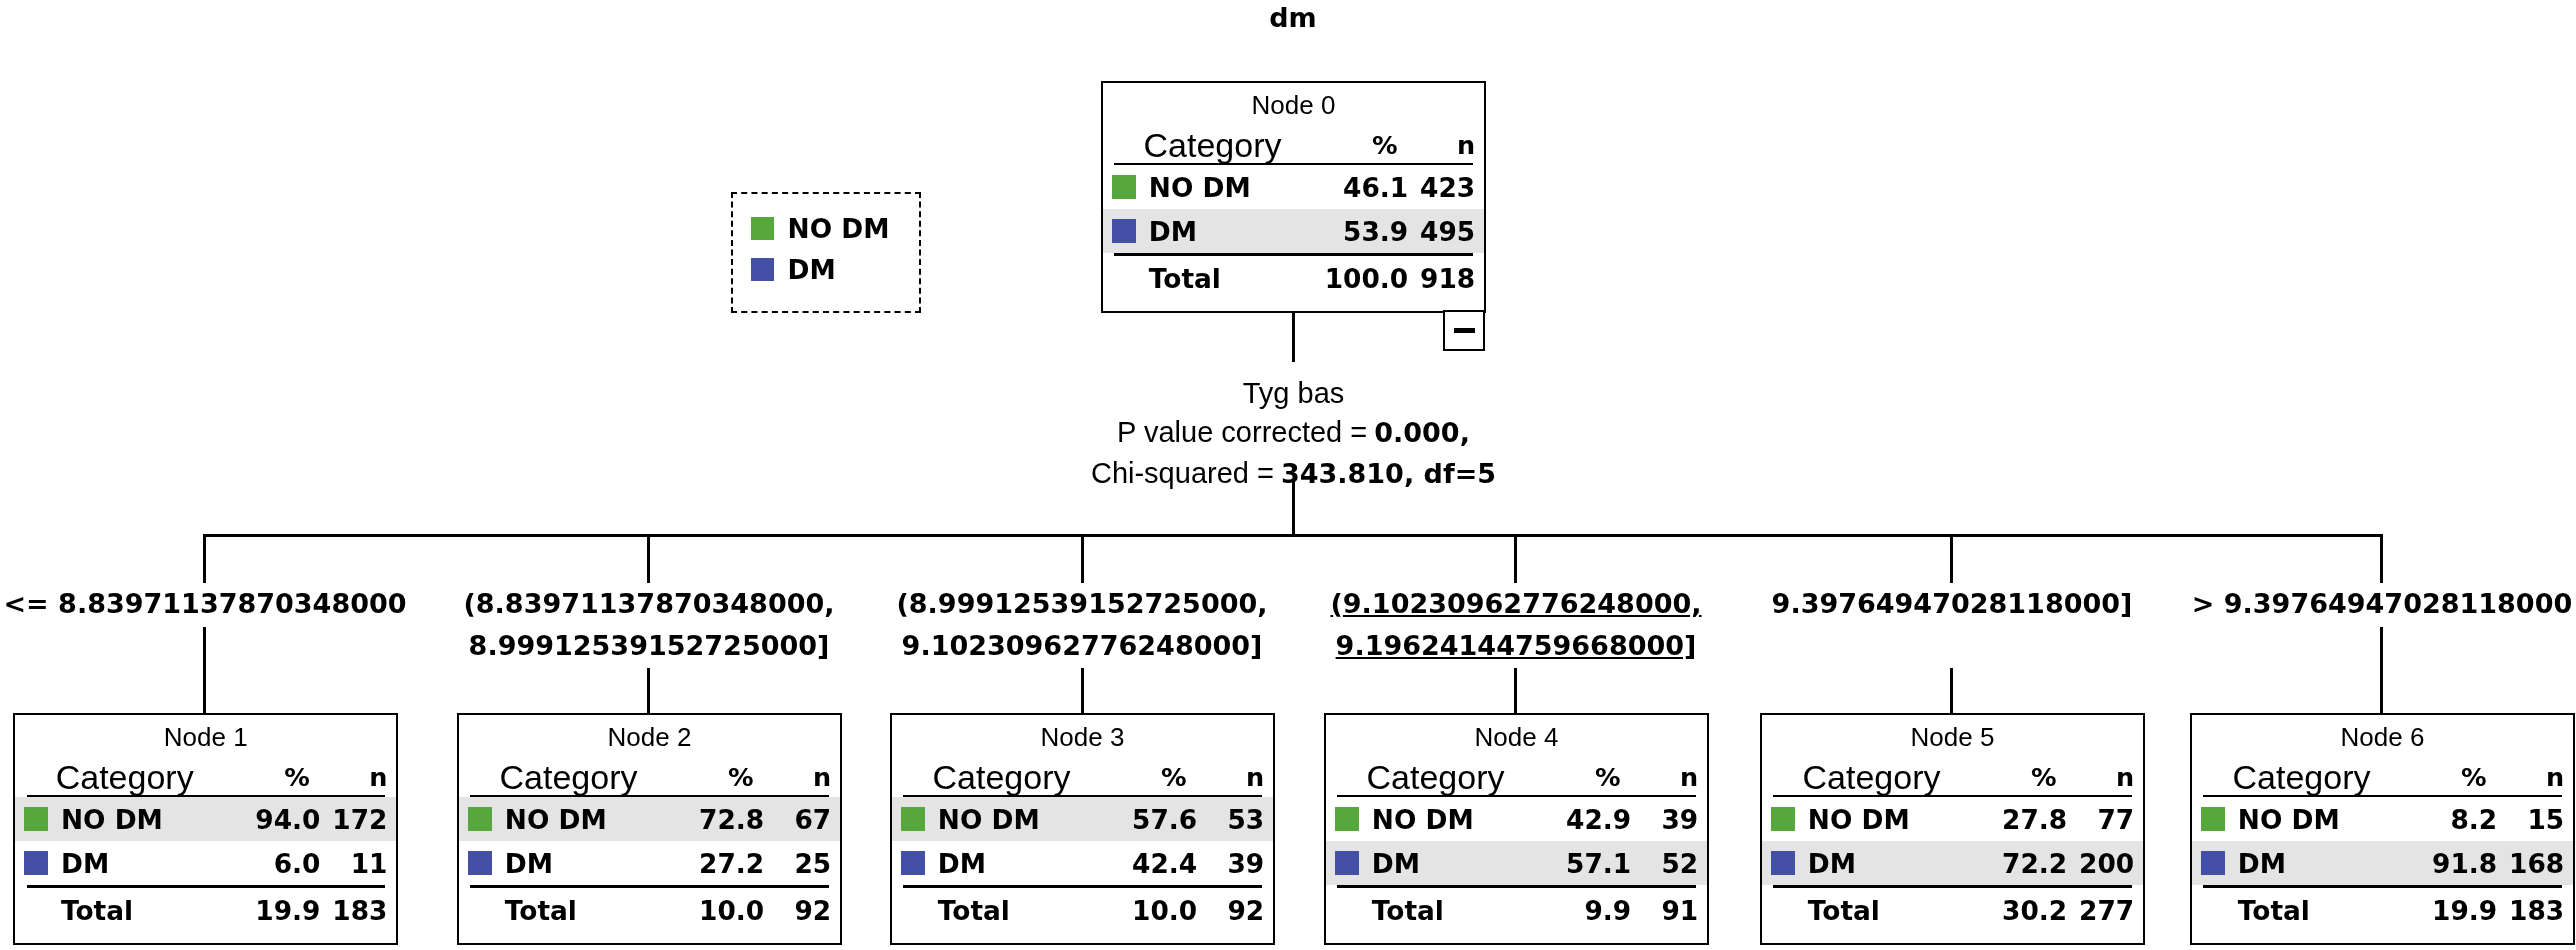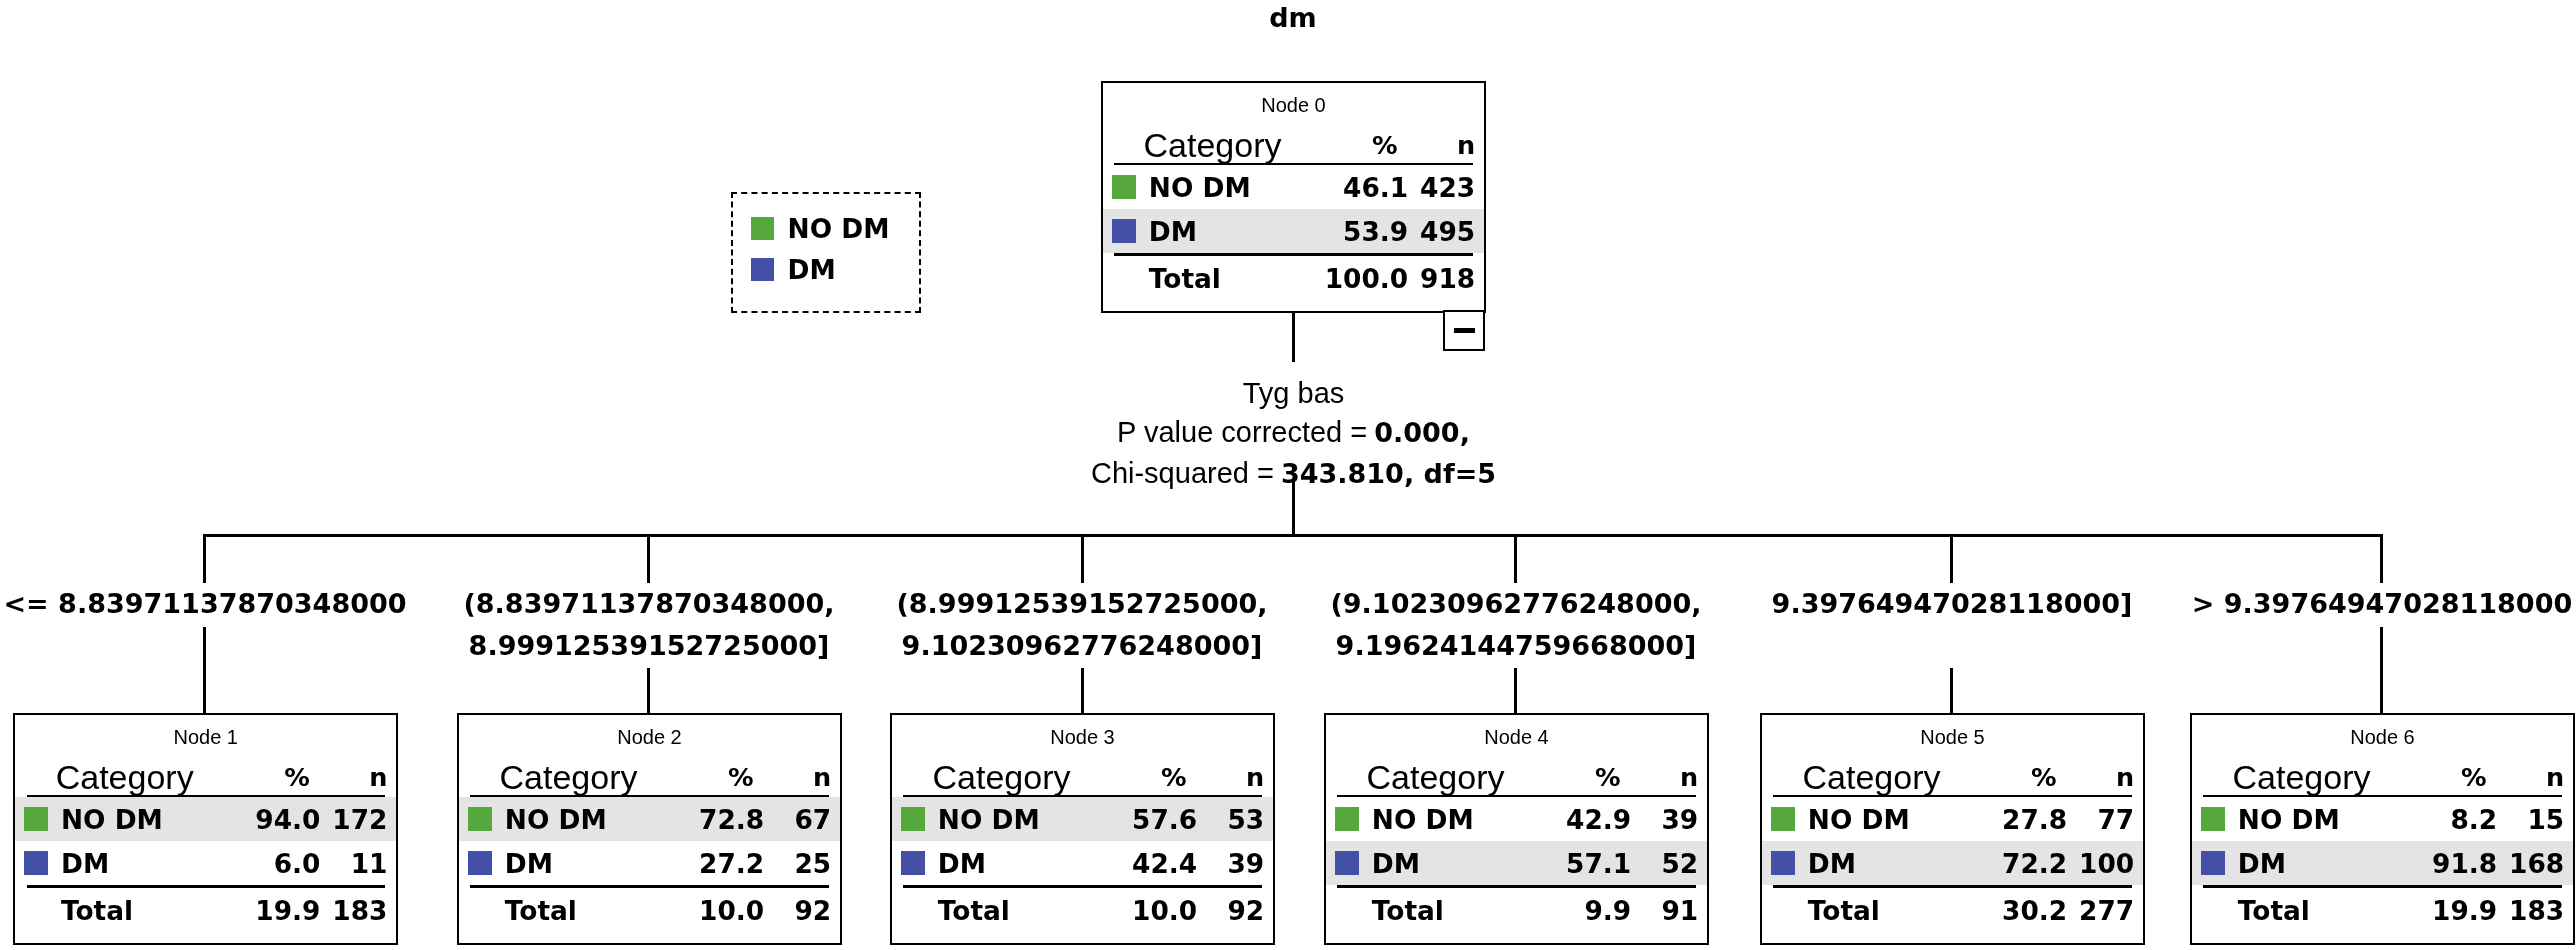--- a/index.html
+++ b/index.html
@@ -31,7 +31,7 @@
     border: 2.6px solid #000; background: #fff; padding-top: 1.8px;
   }
   .node-root { left: 1101px; top: 81px; }
-  .node-title { height: 41px; line-height: 41px; text-align: center; font-size: 20px; }
+  .node-title { height: 41px; line-height: 41px; text-align: center; font-size: 26px; }
   .hdr, .nrow {
     display: grid; grid-template-columns: 37px 1fr 92px 67px;
     align-items: center; padding: 0 8.8px;

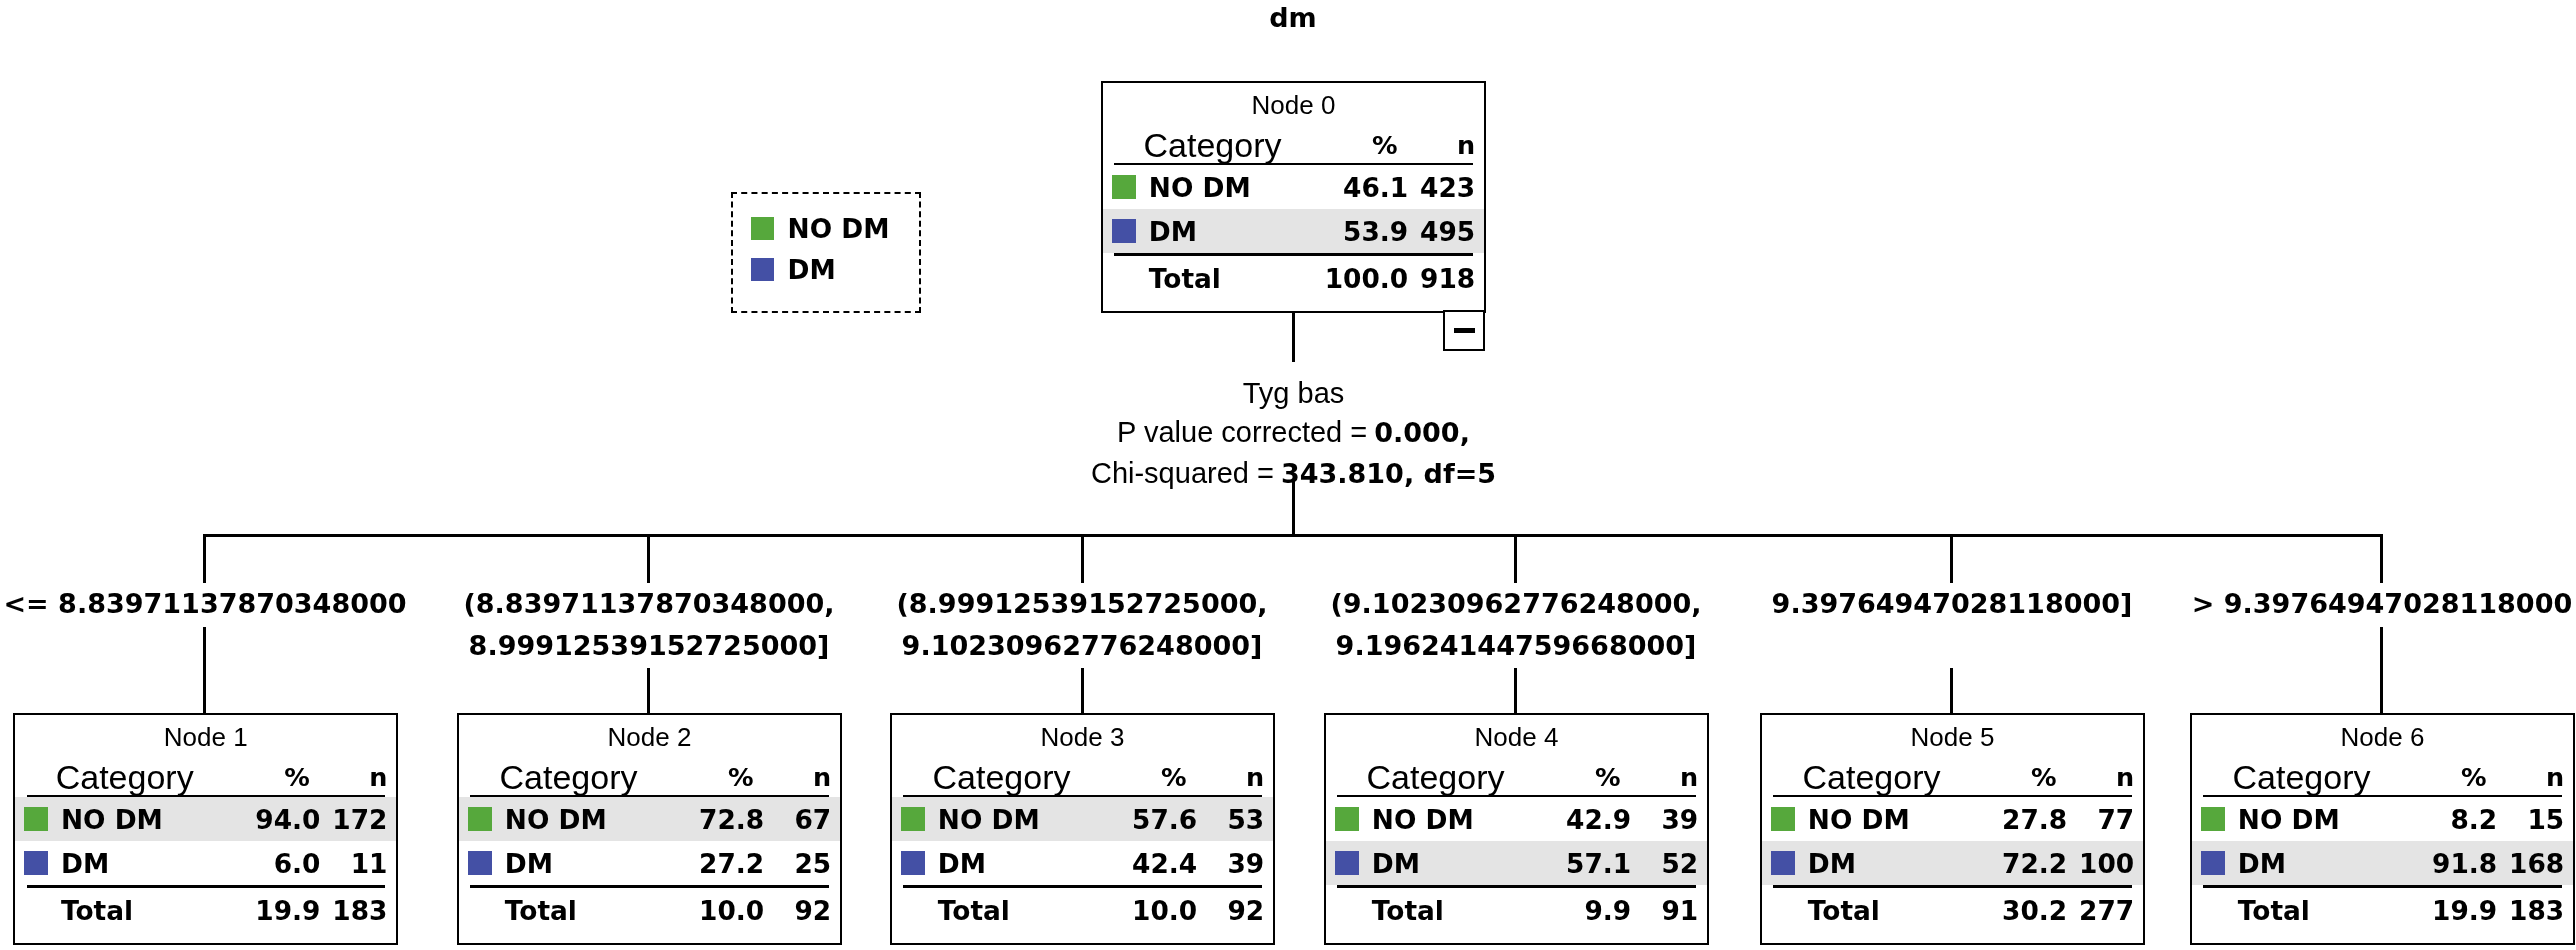--- a/index.html
+++ b/index.html
@@ -156,7 +156,7 @@
     <div>(8.99912539152725000,</div>
       <div>9.10230962776248000]</div>
   </div>
-  <div class="branch-label px" style="left:1287px;">
+  <div class="branch-label px" style="left:1287px;text-decoration:underline;">
     <div>(9.10230962776248000,</div>
       <div>9.19624144759668000]</div>
   </div>

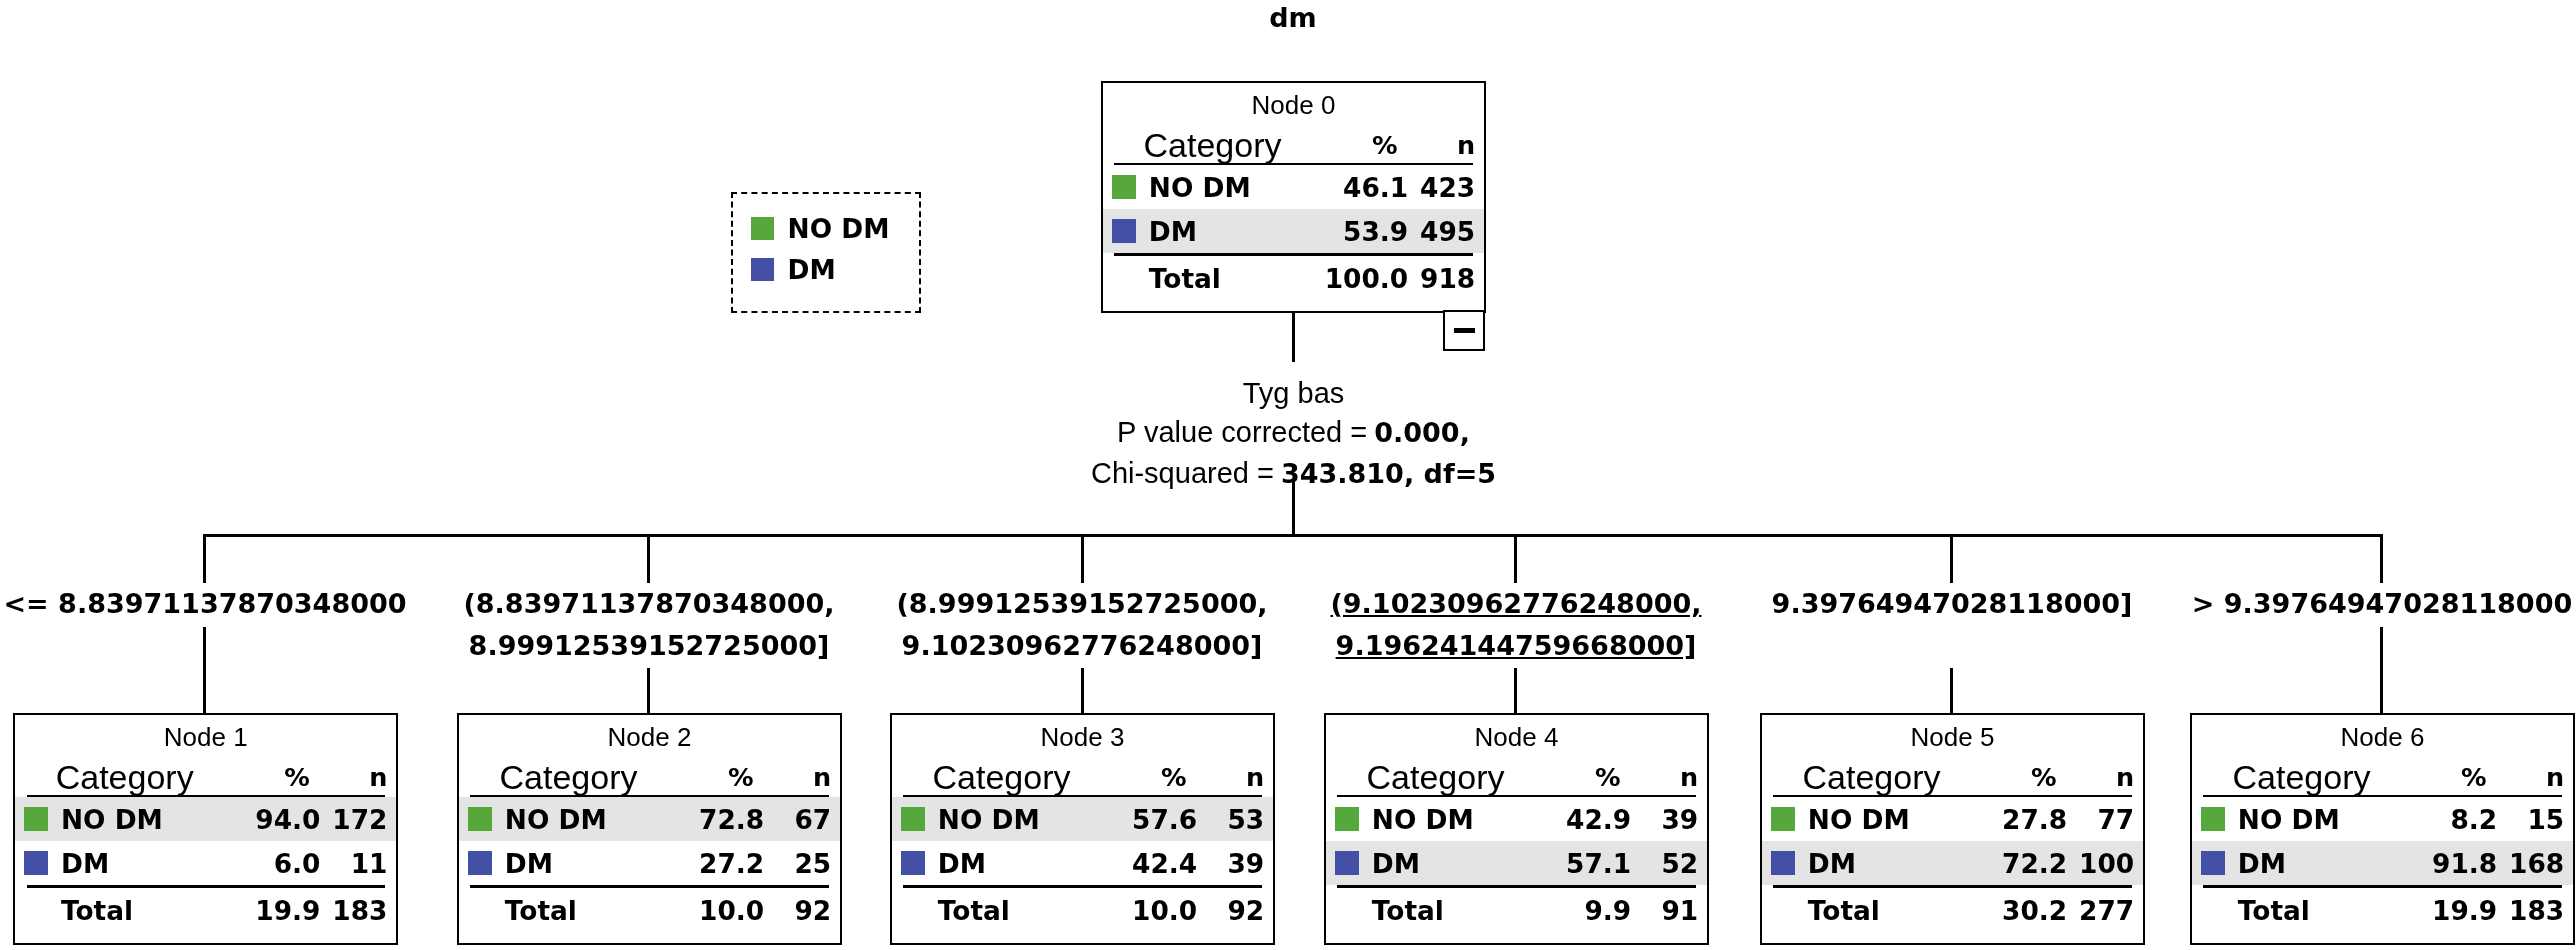--- a/index.html
+++ b/index.html
@@ -313,7 +313,7 @@
       <span class="swatch" style="background: rgb(68, 80, 165);"></span>
       <span class="px">DM</span>
       <span class="px right">72.2</span>
-      <span class="px right">100</span>
+      <span class="px right">200</span>
     </div>
     <div class="rule"></div>
     <div class="nrow total-row">

